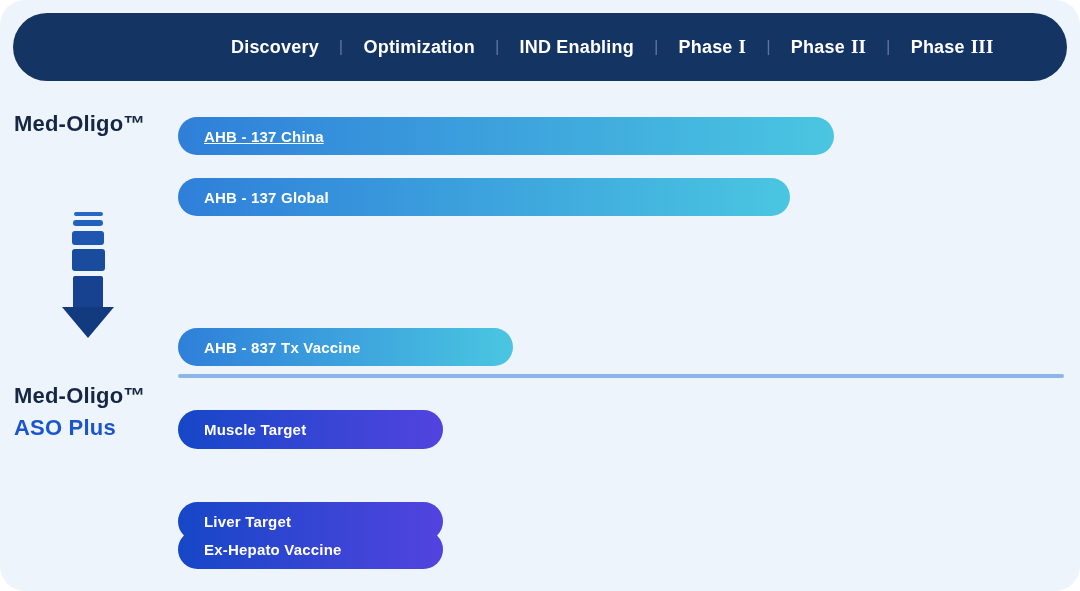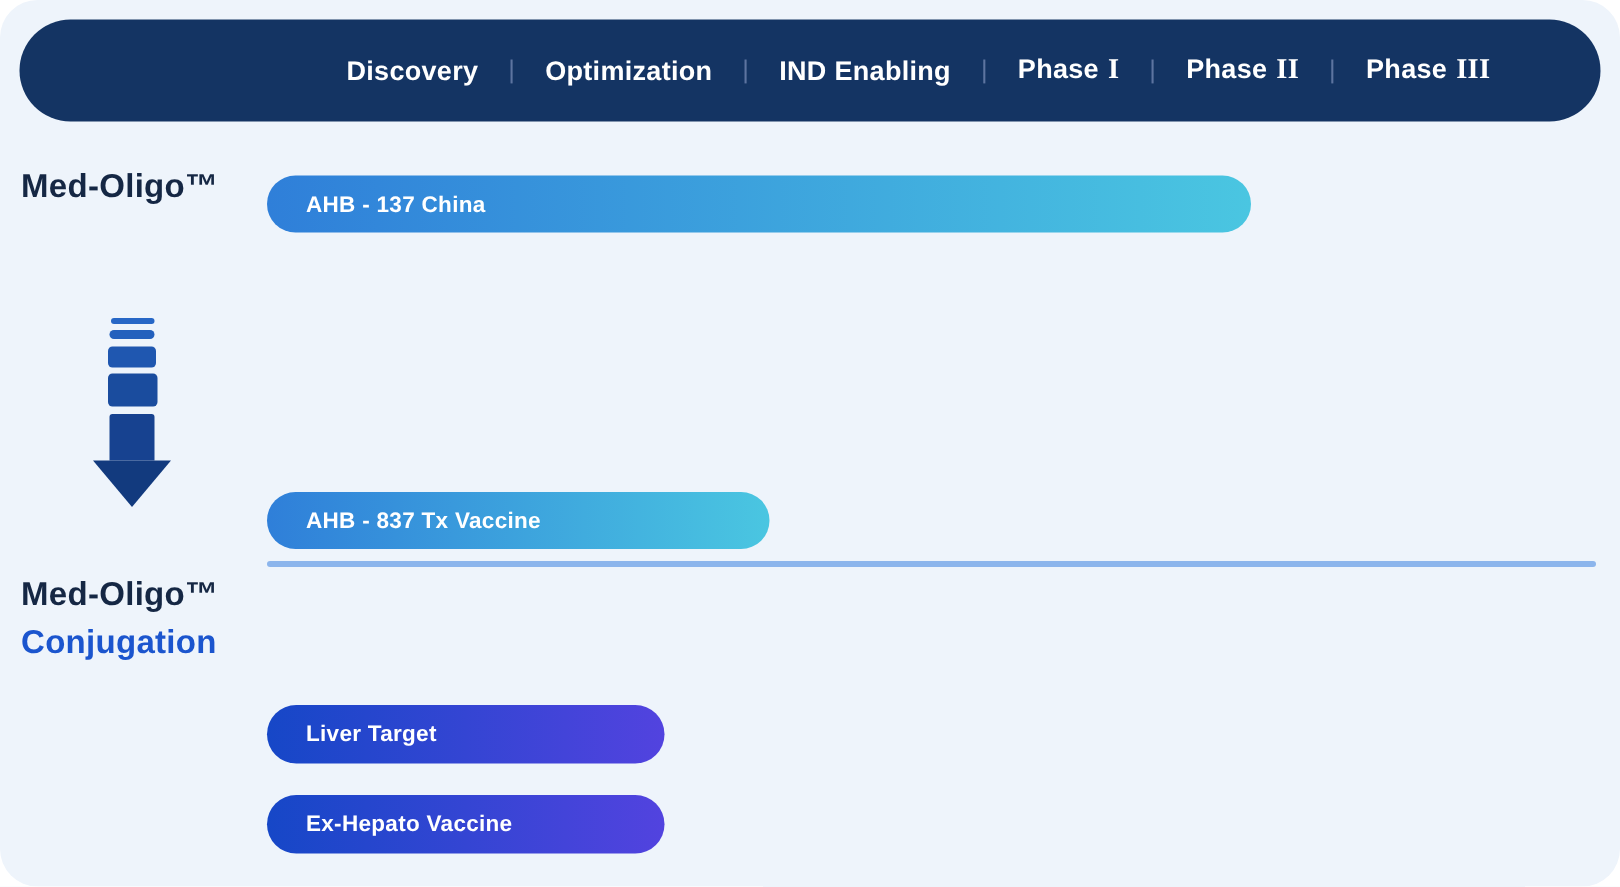--- a/index.html
+++ b/index.html
@@ -105,7 +105,7 @@
     background: linear-gradient(90deg, var(--bar-indigo-start, #1647c7), var(--bar-indigo-end, #5243df));
     height: 39px; border-radius: 20px;
   }
-  .b1 { top: 117px; }
+  .b1 { top: 117px; text-decoration: underline; }
   .b2 { top: 178px; }
   .b3 { top: 239px; }
   .b4 { top: 300px; margin-top: 28px; }

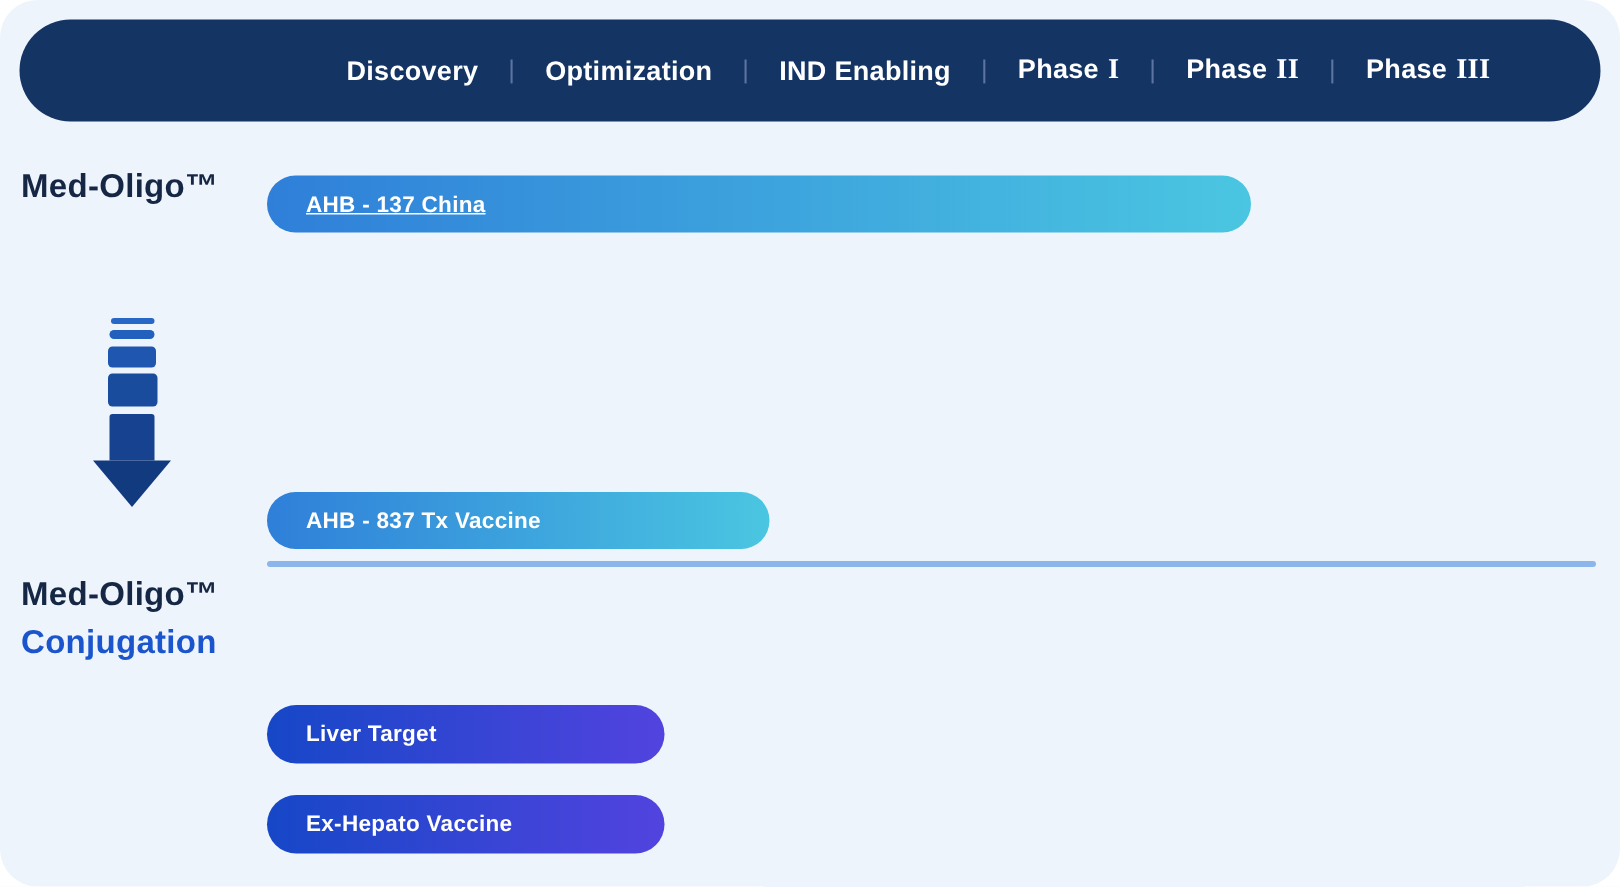--- a/index.html
+++ b/index.html
@@ -175,6 +175,9 @@
   <div class="bar teal b1" style="width: 656px;">
     <span>AHB - 137 China</span>
   </div>
+  <div class="bar teal b2" style="width: 612px;">
+    <span>AHB - 137 Global</span>
+  </div>
   <div class="bar teal b4" style="width: 335px;">
     <span>AHB - 837 Tx Vaccine</span>
   </div>

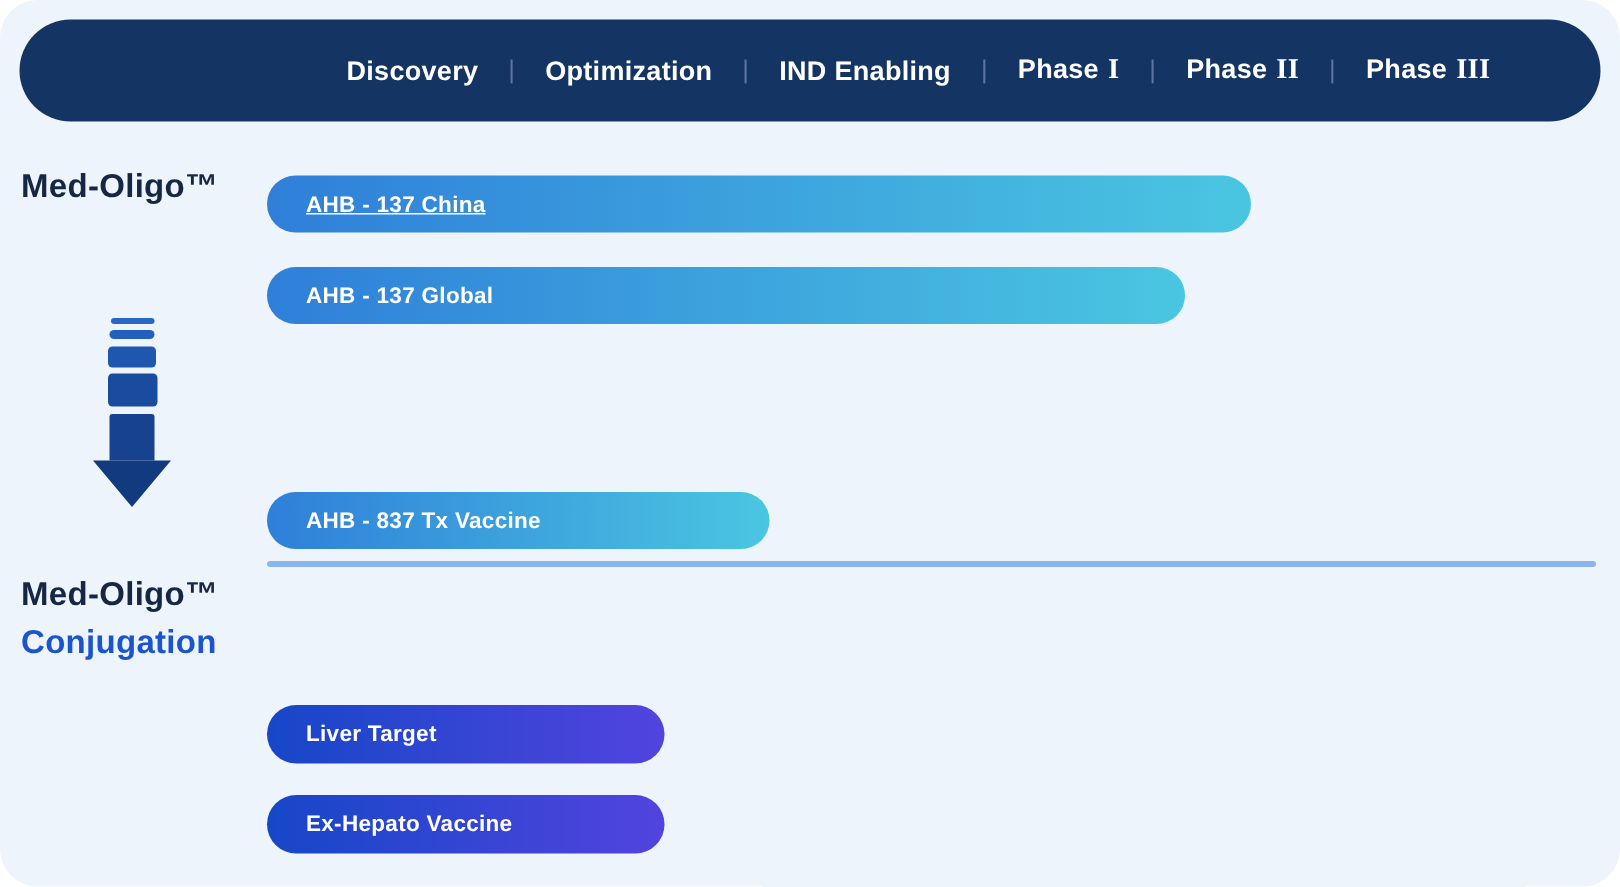--- a/index.html
+++ b/index.html
@@ -186,6 +186,7 @@
 
   <div class="gtitle g2">
     <div class="brand">Med-Oligo™</div>
+    <div class="sub">ASO Plus</div>
     <div class="sub">Conjugation</div>
   </div>
 

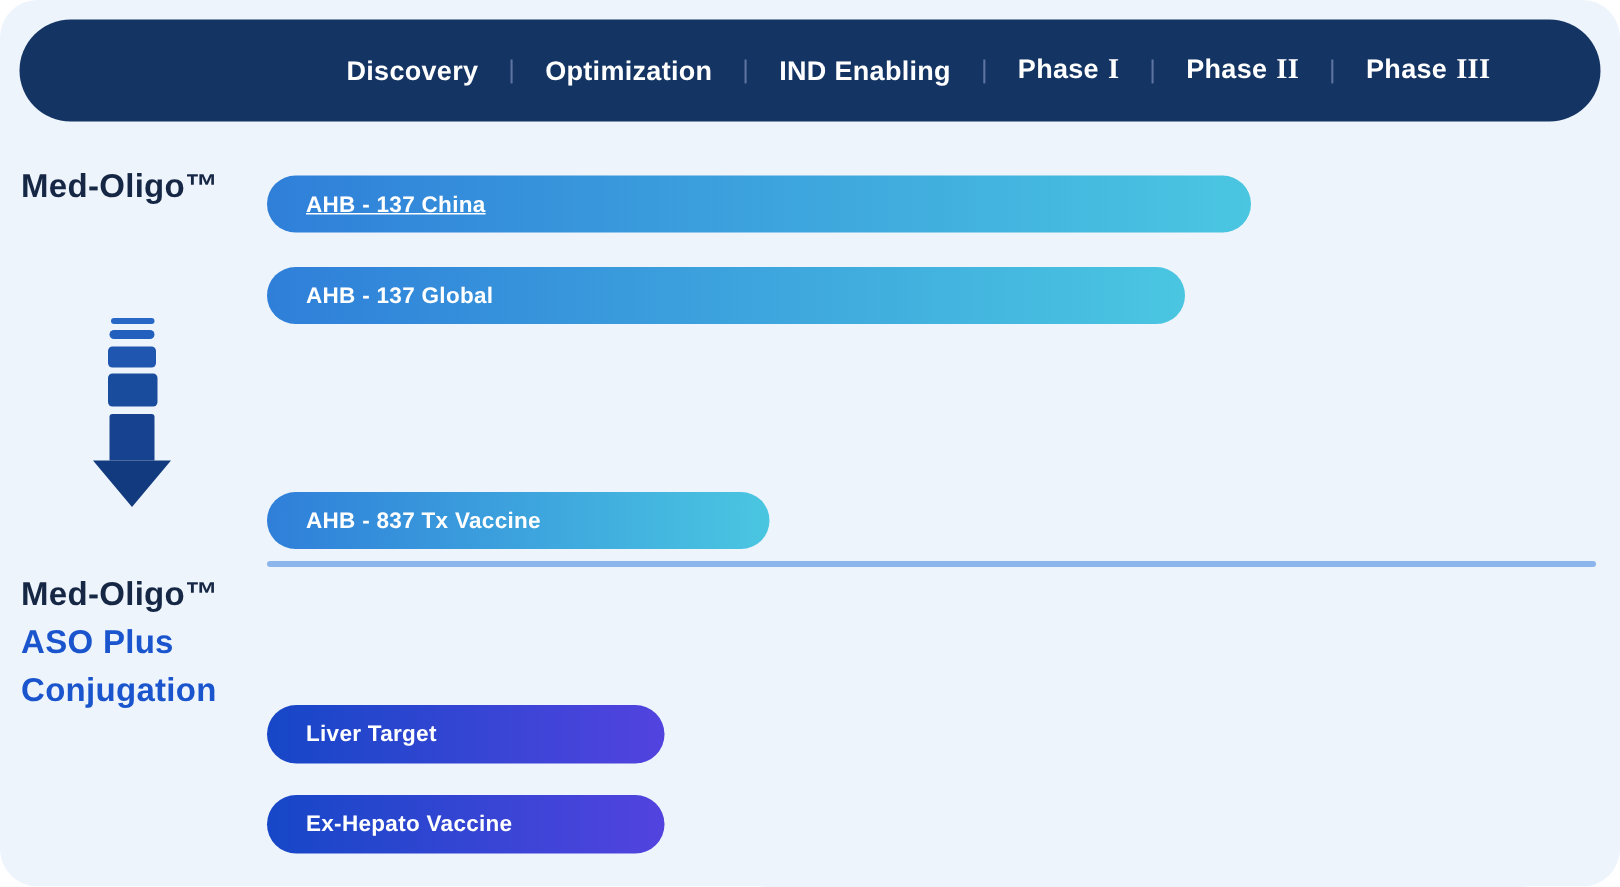--- a/index.html
+++ b/index.html
@@ -190,6 +190,9 @@
     <div class="sub">Conjugation</div>
   </div>
 
+  <div class="bar indigo m1" style="width: 265px;">
+    <span>Muscle Target</span>
+  </div>
   <div class="bar indigo m2" style="width: 265px;">
     <span>Liver Target</span>
   </div>

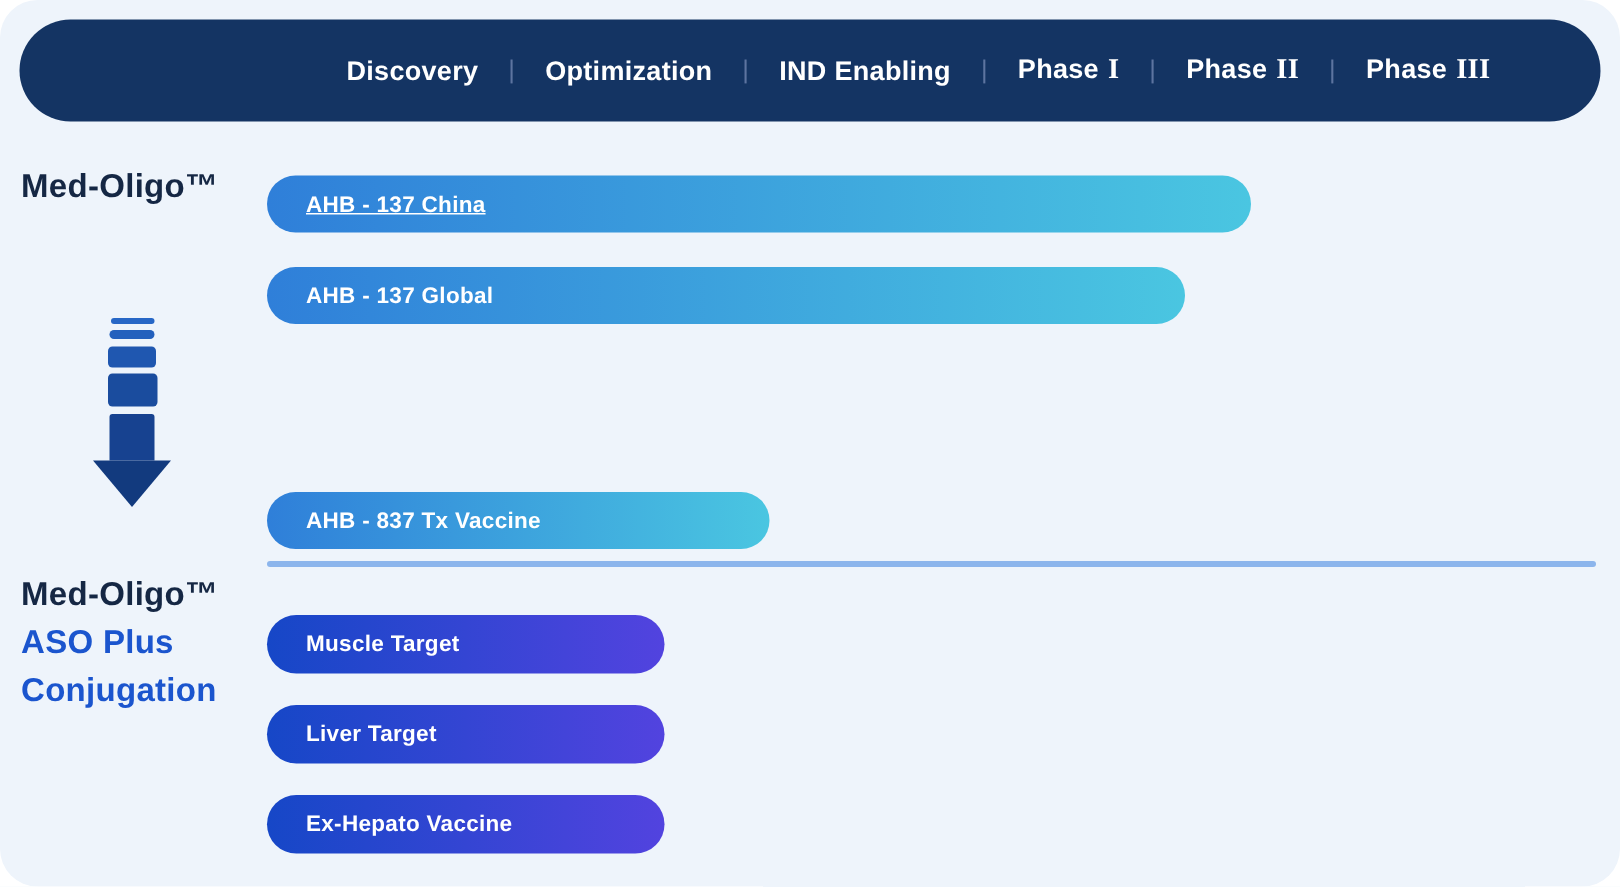--- a/index.html
+++ b/index.html
@@ -187,7 +187,6 @@
   <div class="gtitle g2">
     <div class="brand">Med-Oligo™</div>
     <div class="sub">ASO Plus</div>
-    <div class="sub">Conjugation</div>
   </div>
 
   <div class="bar indigo m1" style="width: 265px;">

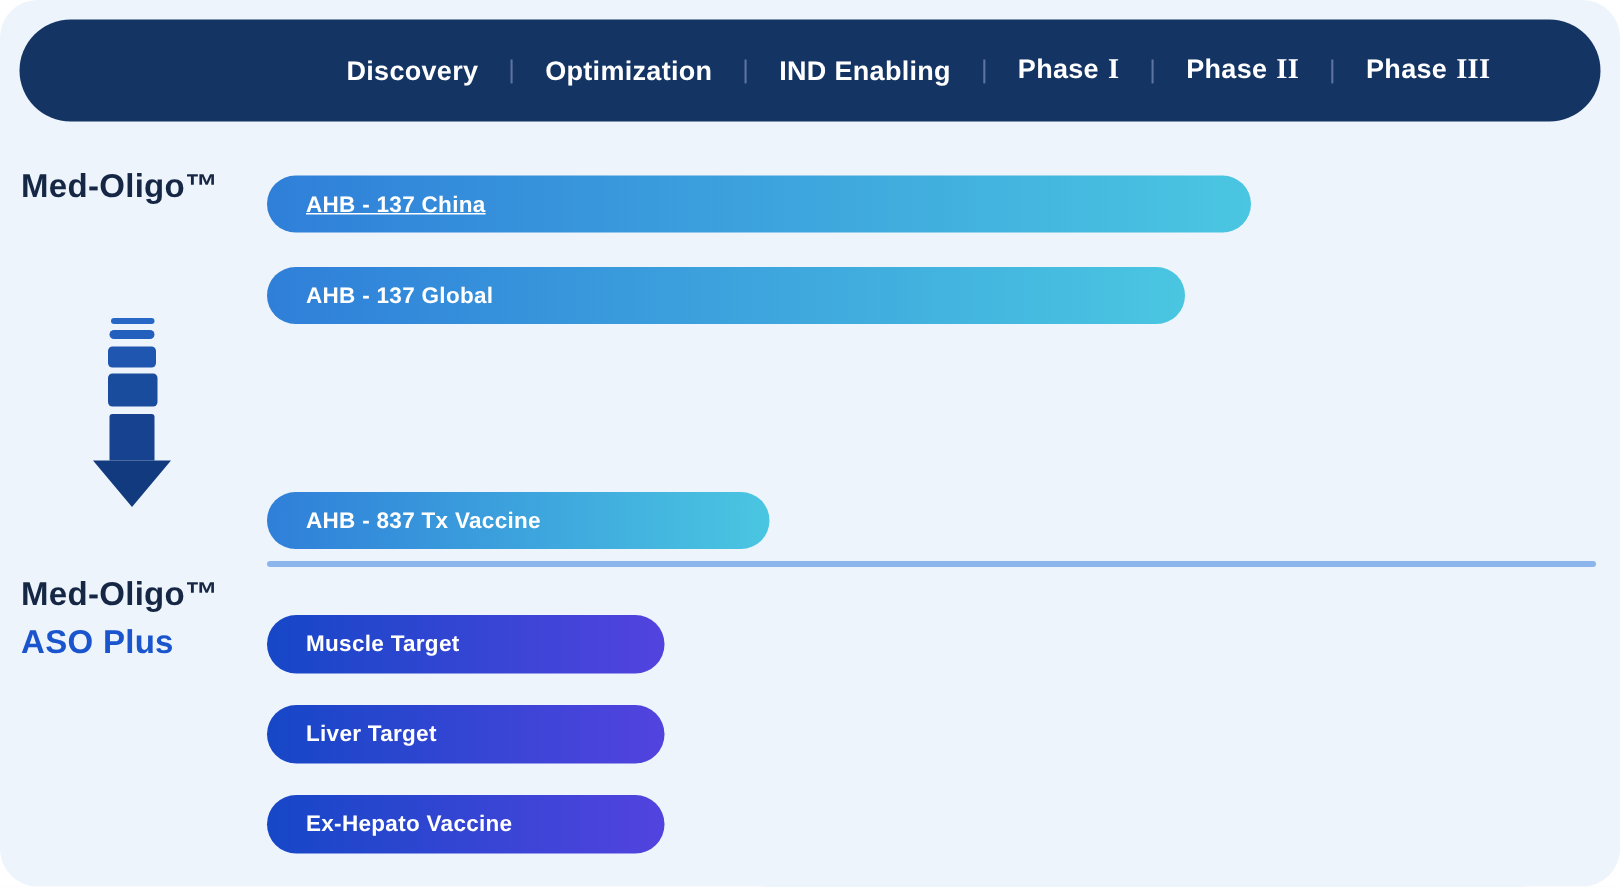--- a/index.html
+++ b/index.html
@@ -192,7 +192,7 @@
   <div class="bar indigo m1" style="width: 265px;">
     <span>Muscle Target</span>
   </div>
-  <div class="bar indigo m2" style="width: 265px;">
+  <div class="bar indigo m2" style="width: 265px; margin-top: 32px;">
     <span>Liver Target</span>
   </div>
   <div class="bar indigo m3" style="width: 265px;">

